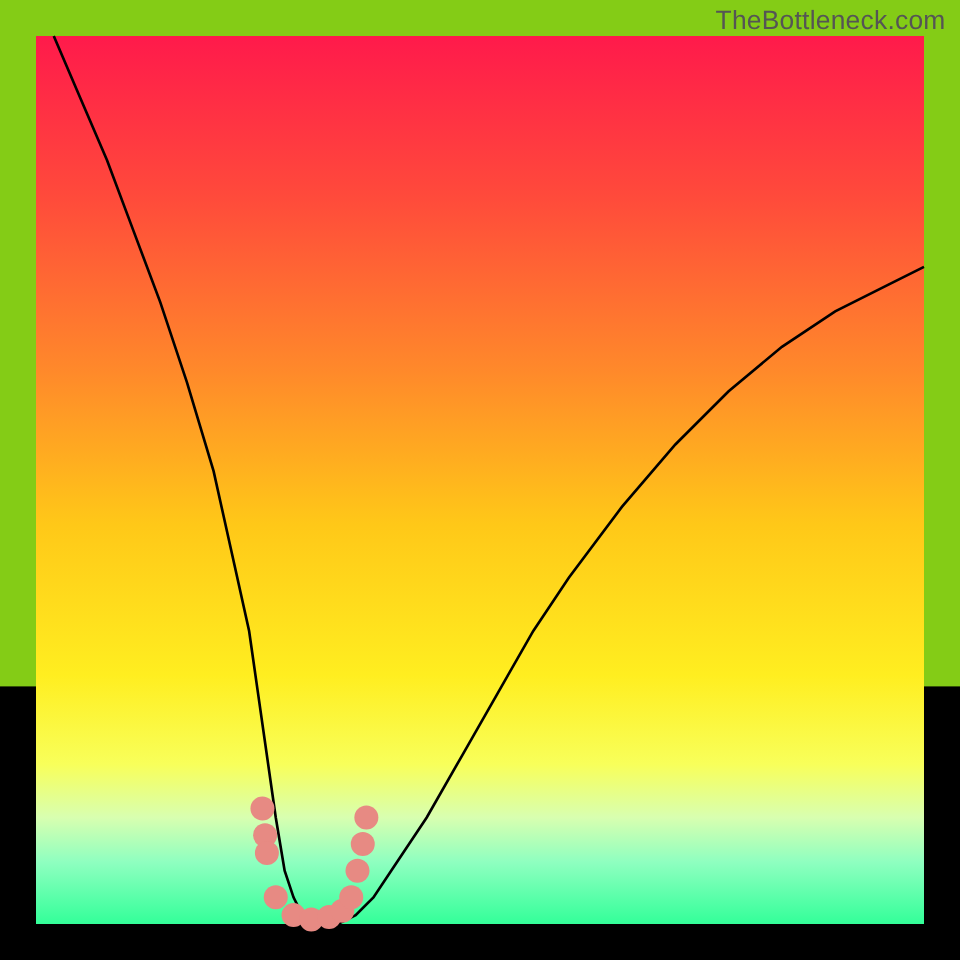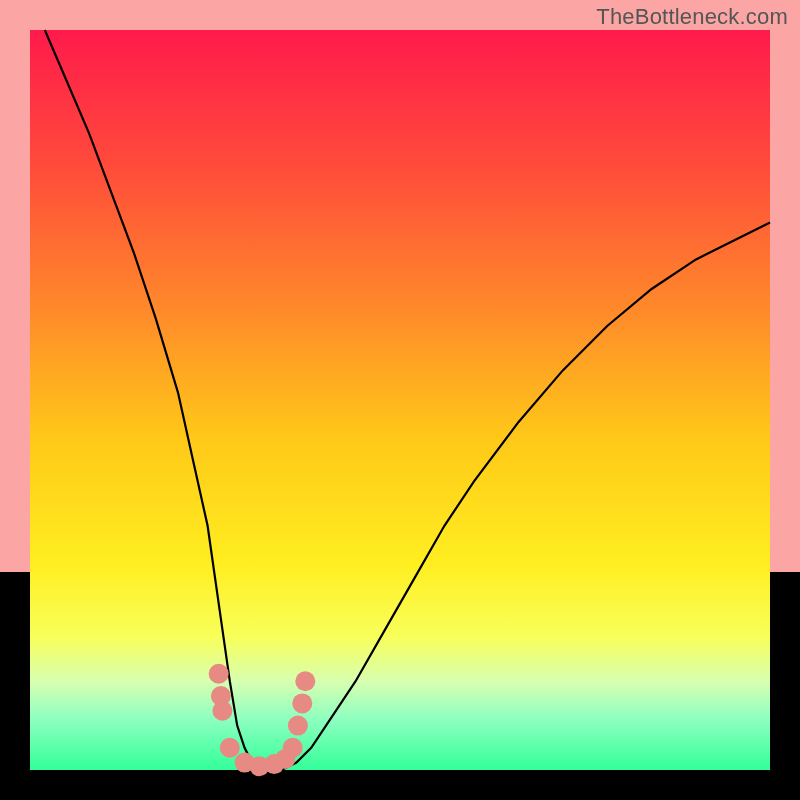--- a/index.html
+++ b/index.html
@@ -17,7 +17,7 @@
     left: 0;
     width: 800px;
     height: 572px;
-    background: #fca5a5;
+    background: #84cc16;
   }
   .plot-area {
     position: absolute;

